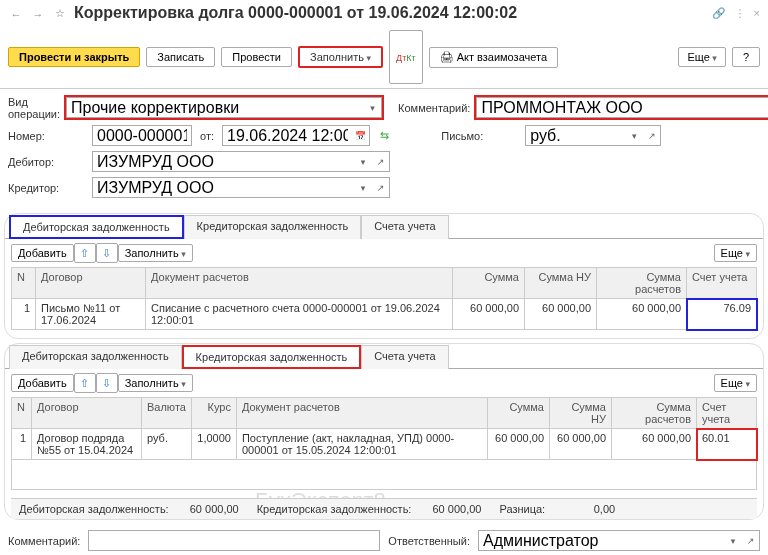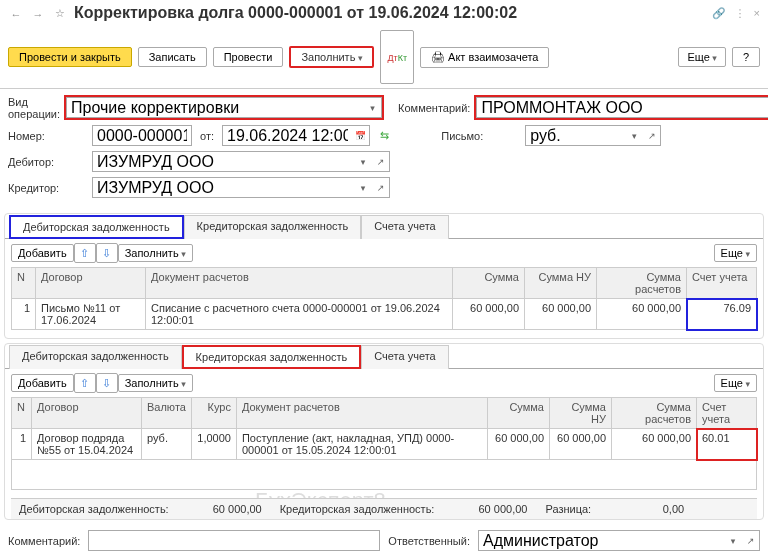--- a/index.html
+++ b/index.html
@@ -14,7 +14,7 @@
   
   .toolbar { display: flex; align-items: center; padding: 4px 8px; gap: 6px; border-bottom: 1px solid #ccc; }
   .btn { border: 1px solid #aaa; background: #fff; padding: 3px 10px; font-size: 11px; cursor: pointer; border-radius: 2px; }
-  .btn-primary { background: #ffdb4d; border-color: #c9a800; font-weight: normal; }
+  .btn-primary { background: #ffdb4d; border-color: #c9a800; font-weight: bold; }
   .btn-fill { border: 2px solid #d22; color: #333; }
   .btn-icon { padding: 20px 6px; }
   .toolbar .spacer { flex: 1; }

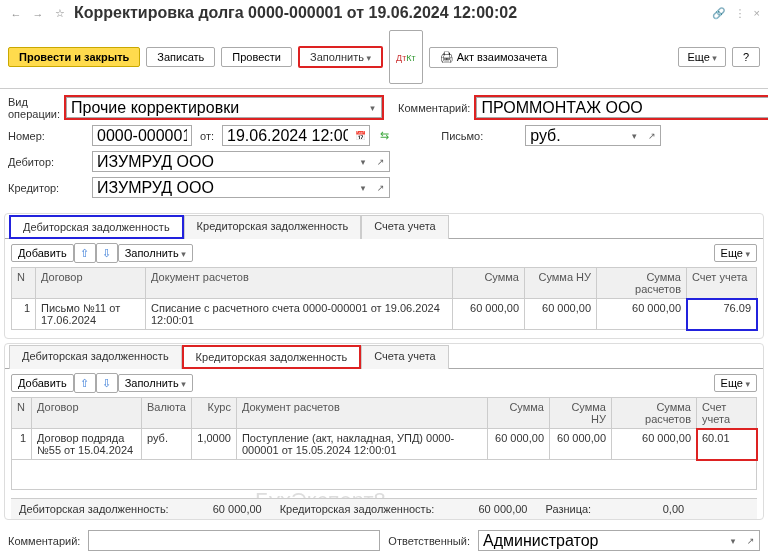--- a/index.html
+++ b/index.html
@@ -67,7 +67,7 @@
   .wm { position: absolute; top: 274px; left: 250px; font-size: 22px; color: #ddd; pointer-events: none; z-index:0;}
   .wm2 { position: absolute; top: 288px; left: 280px; font-size: 11px; color: #e5e5e5; pointer-events: none; letter-spacing:2px;}
 
-  .section { position: relative; border:1px solid #ddd; margin:4px; border-radius:4px;}
+  .section { position: relative; border:1px solid #ddd; margin:4px; border-radius:14px;}
   .green-arrow{color:#4a4;}
   .dropdown-caret::after{content:" \25BE"; font-size:9px; color:#666;}
 </style>

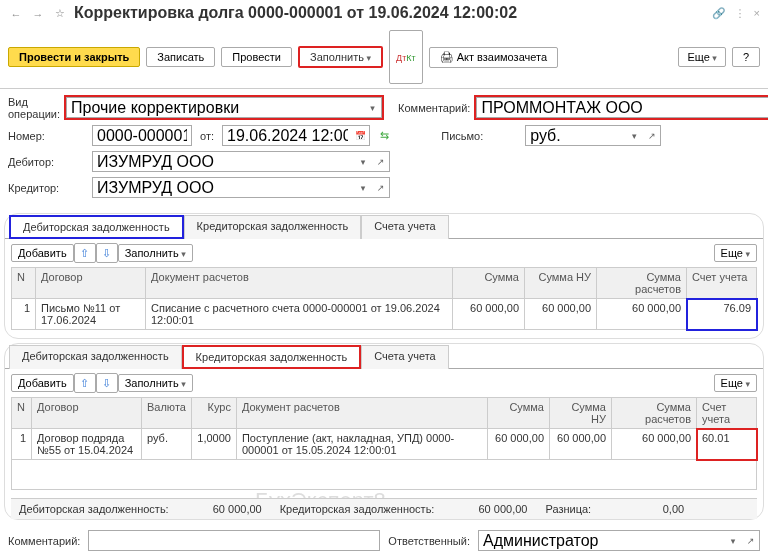--- a/index.html
+++ b/index.html
@@ -57,7 +57,7 @@
   
   
   .summary { display: flex; padding: 4px 8px; gap: 18px; background: #f5f5f5; border-top: 1px solid #ccc; font-size: 11px; margin: 0 6px;}
-  .summary .pair { display: flex; gap: 23px; }
+  .summary .pair { display: flex; gap: 0; }
   .summary .val { text-align: right; min-width: 70px; }
   
   

